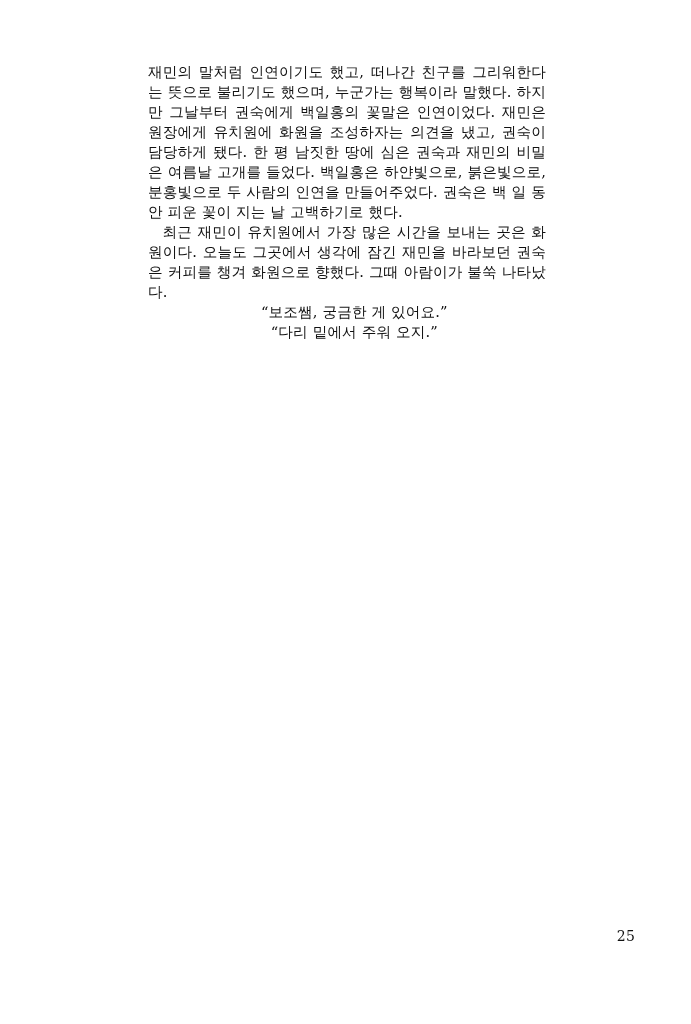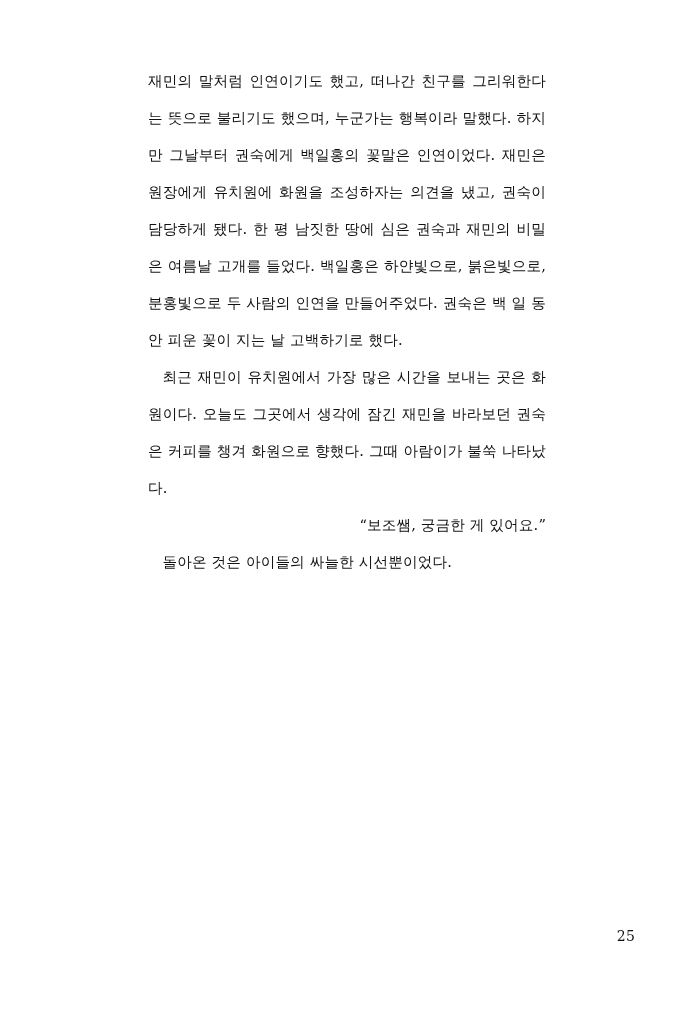--- a/index.html
+++ b/index.html
@@ -32,7 +32,7 @@
   p.para {
     margin: 0;
     font-size: 14.6px;
-    line-height: 37px;
+    line-height: 20px;
     text-align: justify;
     text-justify: inter-character;
     word-break: break-all;

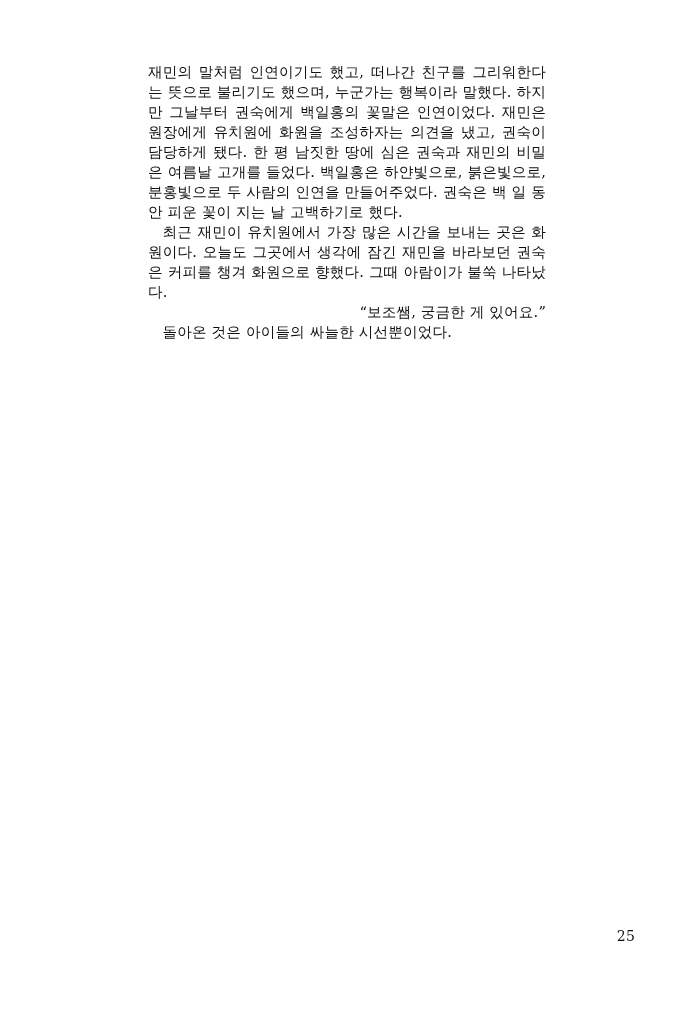--- a/index.html
+++ b/index.html
@@ -44,7 +44,7 @@
   }
   p.quote {
     text-indent: 1em;
-    text-align: right;
+    text-align: center;
   }
   .page-number {
     position: absolute;

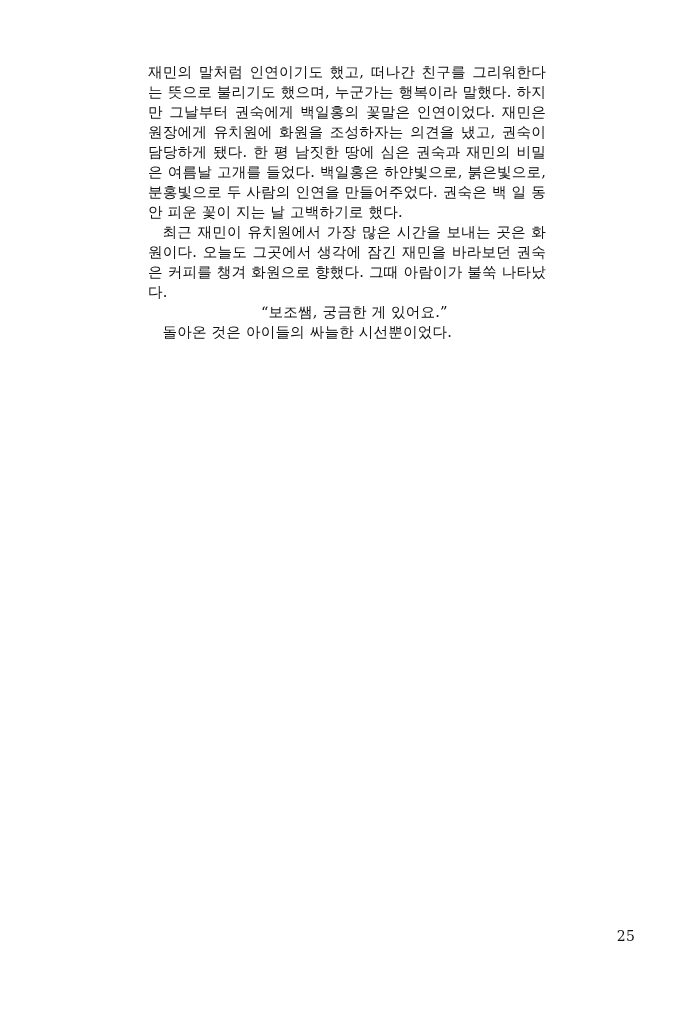--- a/index.html
+++ b/index.html
@@ -64,6 +64,7 @@
     <p class="para">재민의 말처럼 인연이기도 했고, 떠나간 친구를 그리워한다는 뜻으로 불리기도 했으며, 누군가는 행복이라 말했다. 하지만 그날부터 권숙에게 백일홍의 꽃말은 인연이었다. 재민은 원장에게 유치원에 화원을 조성하자는 의견을 냈고, 권숙이 담당하게 됐다. 한 평 남짓한 땅에 심은 권숙과 재민의 비밀은 여름날 고개를 들었다. 백일홍은 하얀빛으로, 붉은빛으로, 분홍빛으로 두 사람의 인연을 만들어주었다. 권숙은 백 일 동안 피운 꽃이 지는 날 고백하기로 했다.</p>
     <p class="para indent">최근 재민이 유치원에서 가장 많은 시간을 보내는 곳은 화원이다. 오늘도 그곳에서 생각에 잠긴 재민을 바라보던 권숙은 커피를 챙겨 화원으로 향했다. 그때 아람이가 불쑥 나타났다.</p>
     <p class="para quote">“보조쌤, 궁금한 게 있어요.”</p>
+    <p class="para quote">“다리 밑에서 주워 오지.”</p>
     <p class="para indent">돌아온 것은 아이들의 싸늘한 시선뿐이었다.</p>
   </div>
   <div class="page-number">25</div>

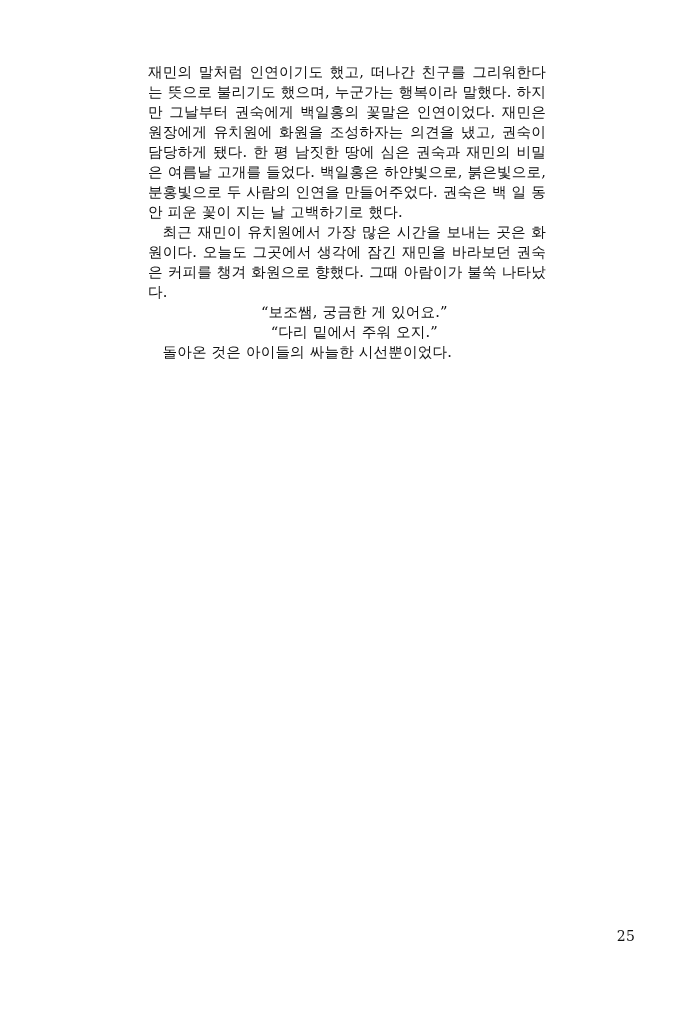--- a/index.html
+++ b/index.html
@@ -65,7 +65,6 @@
     <p class="para indent">최근 재민이 유치원에서 가장 많은 시간을 보내는 곳은 화원이다. 오늘도 그곳에서 생각에 잠긴 재민을 바라보던 권숙은 커피를 챙겨 화원으로 향했다. 그때 아람이가 불쑥 나타났다.</p>
     <p class="para quote">“보조쌤, 궁금한 게 있어요.”</p>
     <p class="para quote">“다리 밑에서 주워 오지.”</p>
-    <p class="para indent">돌아온 것은 아이들의 싸늘한 시선뿐이었다.</p>
   </div>
   <div class="page-number">25</div>
 </div>

